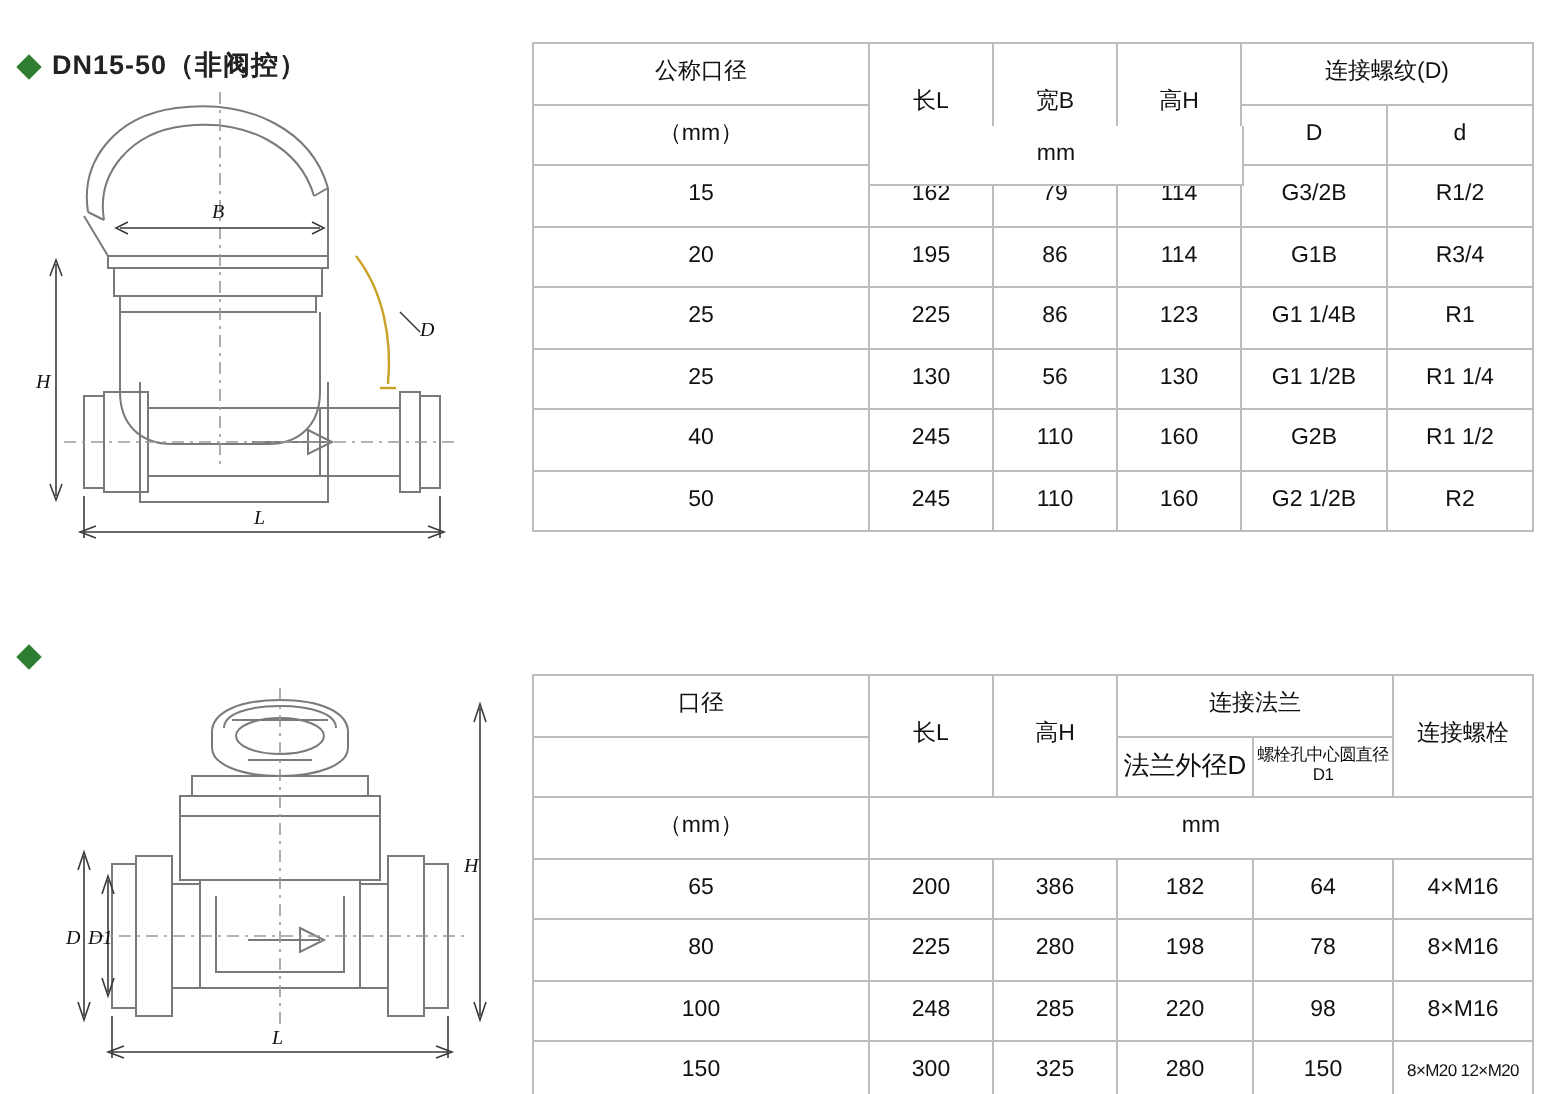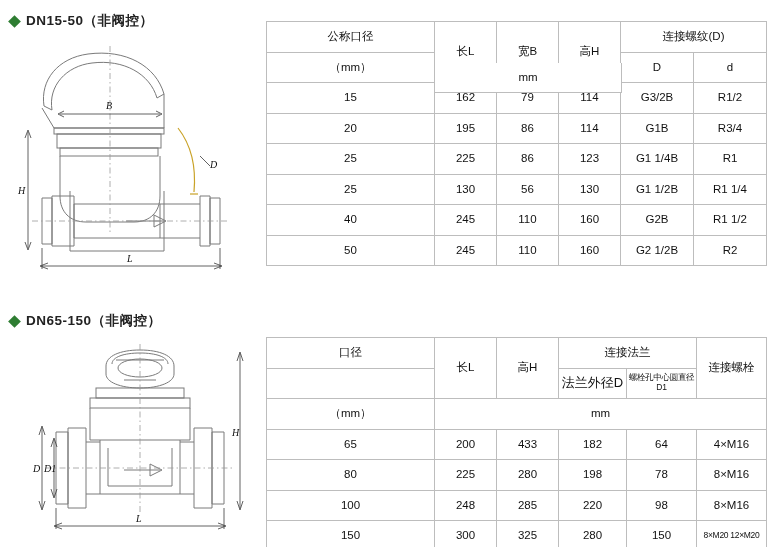--- a/index.html
+++ b/index.html
@@ -16,6 +16,7 @@
     display:flex;align-items:center;gap:7px;
     font-size:13.5px;font-weight:bold;color:#222;
     letter-spacing:0.5px;
+    margin-top:12px;
   }
   .diamond{
     width:9px;height:9px;background:#2e7d32;

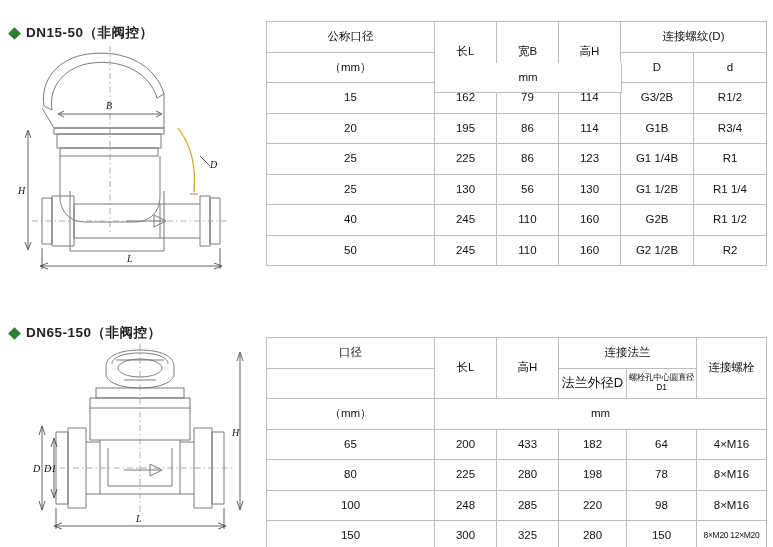--- a/index.html
+++ b/index.html
@@ -201,7 +201,6 @@
 
 <div class="section sec-title" style="left:10px;top:312px;">
   <span class="diamond"></span>
-  <span>DN65-150（非阀控）</span>
 </div>
 
 <div class="draw" style="left:28px;top:336px;">

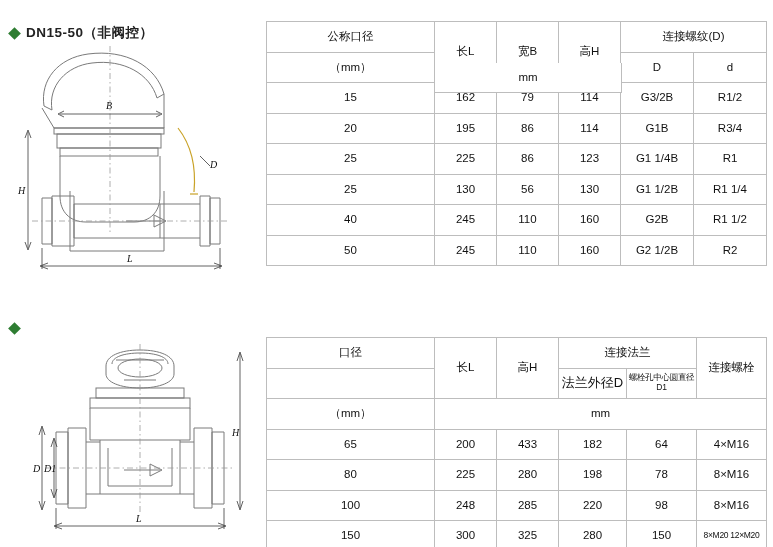--- a/index.html
+++ b/index.html
@@ -288,7 +288,7 @@
     <tr>
       <td>65</td>
       <td>200</td>
-      <td>433</td>
+      <td>386</td>
       <td>182</td>
       <td>64</td>
       <td>4×M16</td>

